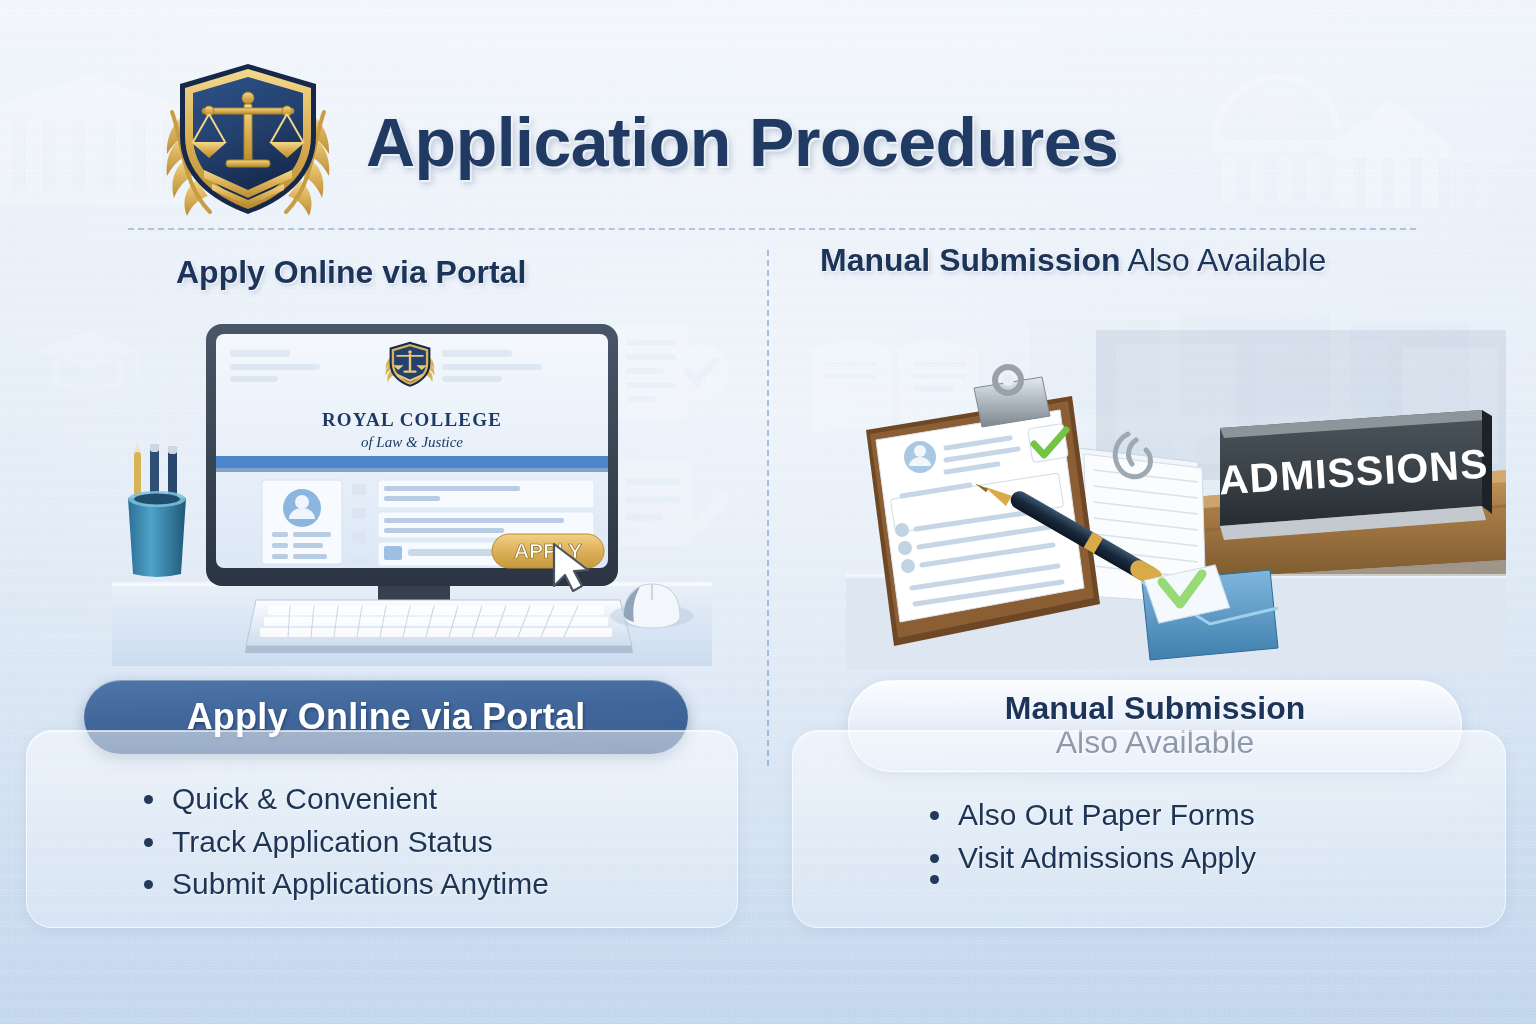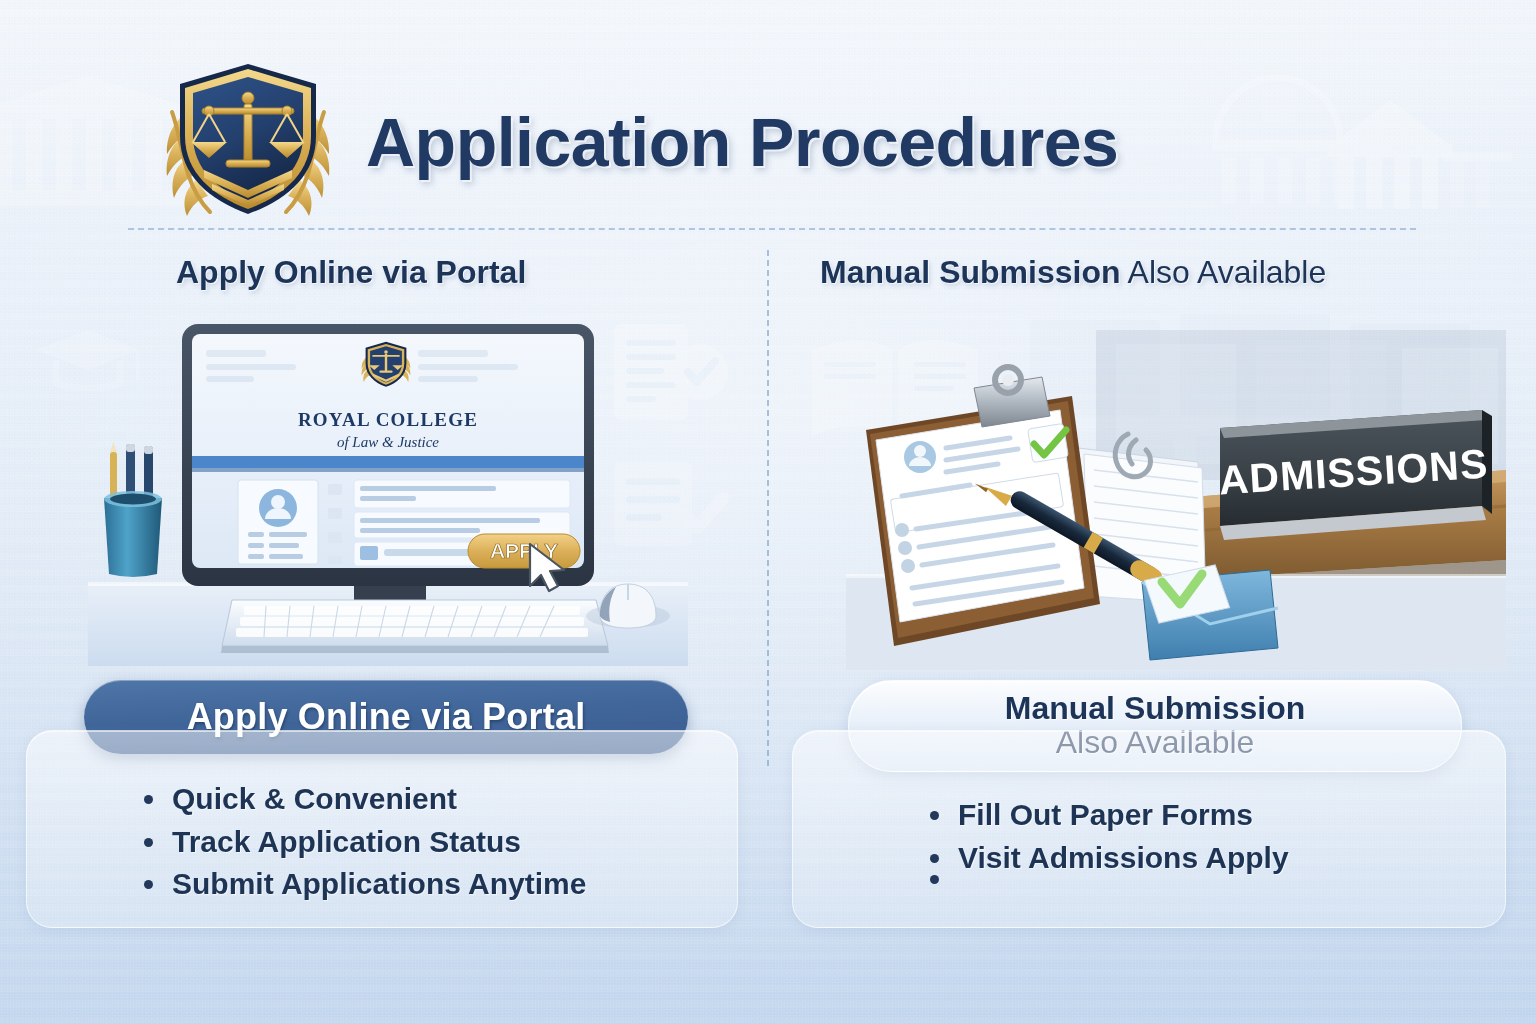--- a/index.html
+++ b/index.html
@@ -93,7 +93,7 @@
   .col-head .b { font-weight: 700; }
   .col-head .n { font-weight: 400; }
   #head-left  { left: 176px; top: 254px; font-weight: 700; }
-  #head-right { left: 820px; top: 254px; text-align: right; }
+  #head-right { left: 820px; top: 242px; text-align: right; }
 
   
   .illus { position: absolute; }

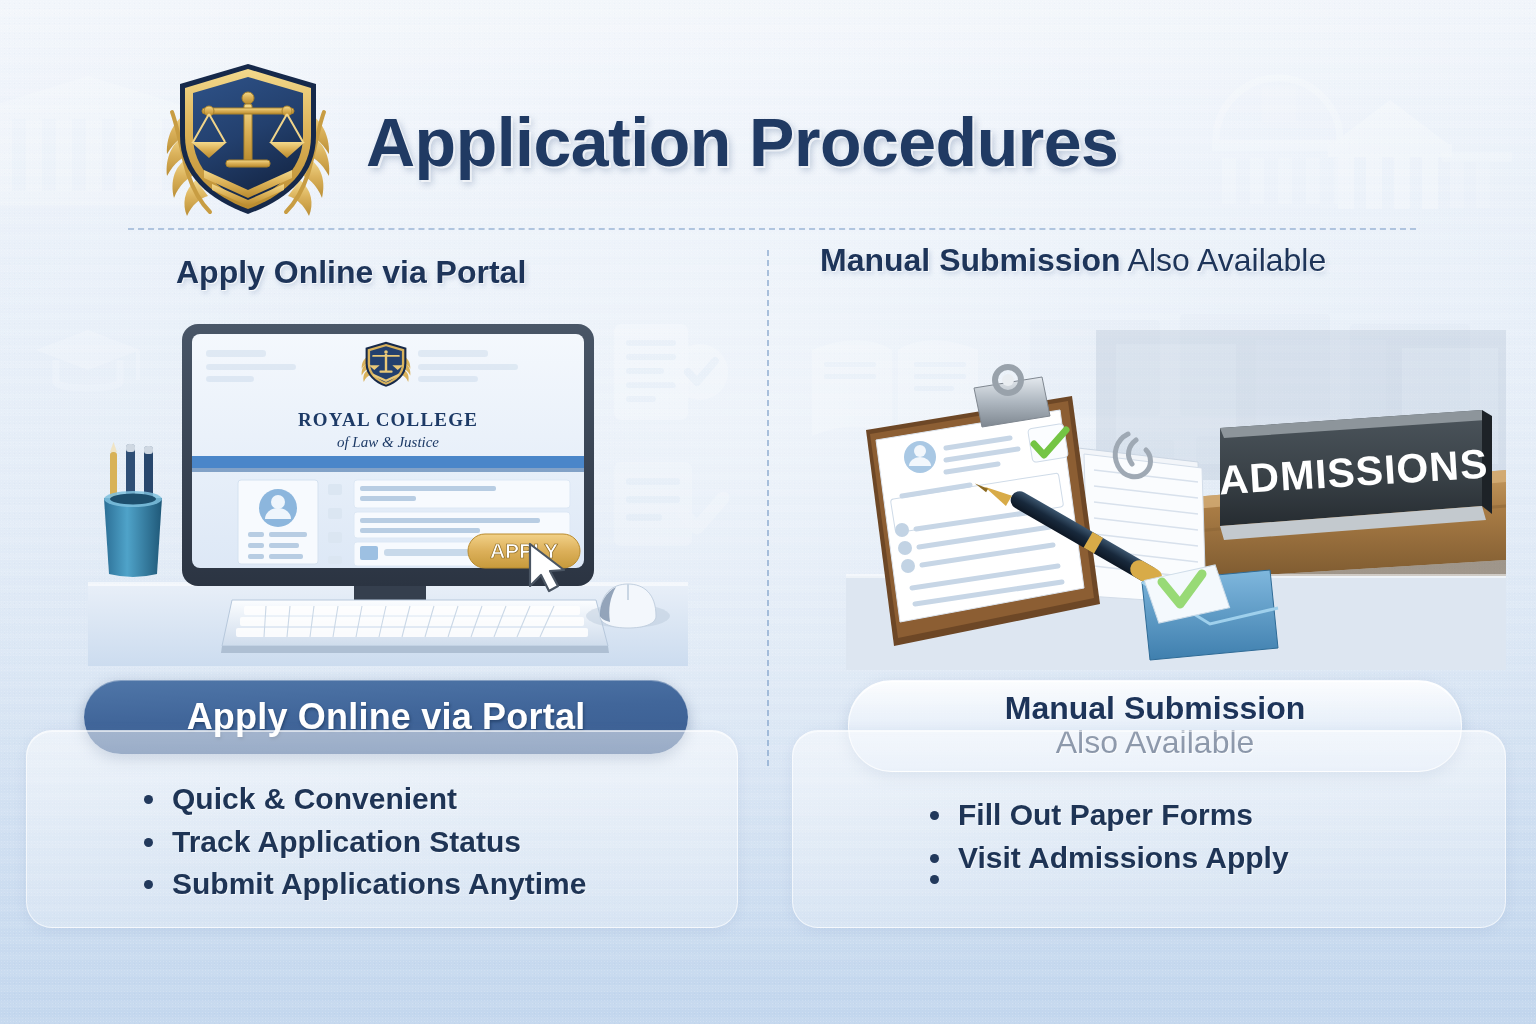--- a/index.html
+++ b/index.html
@@ -97,7 +97,7 @@
 
   
   .illus { position: absolute; }
-  #illus-left  { left: 88px;  top: 316px; width: 600px; height: 350px; }
+  #illus-left  { left: 112px;  top: 316px; width: 600px; height: 350px; }
   #illus-right { left: 846px; top: 330px; width: 660px; height: 340px; }
 
   

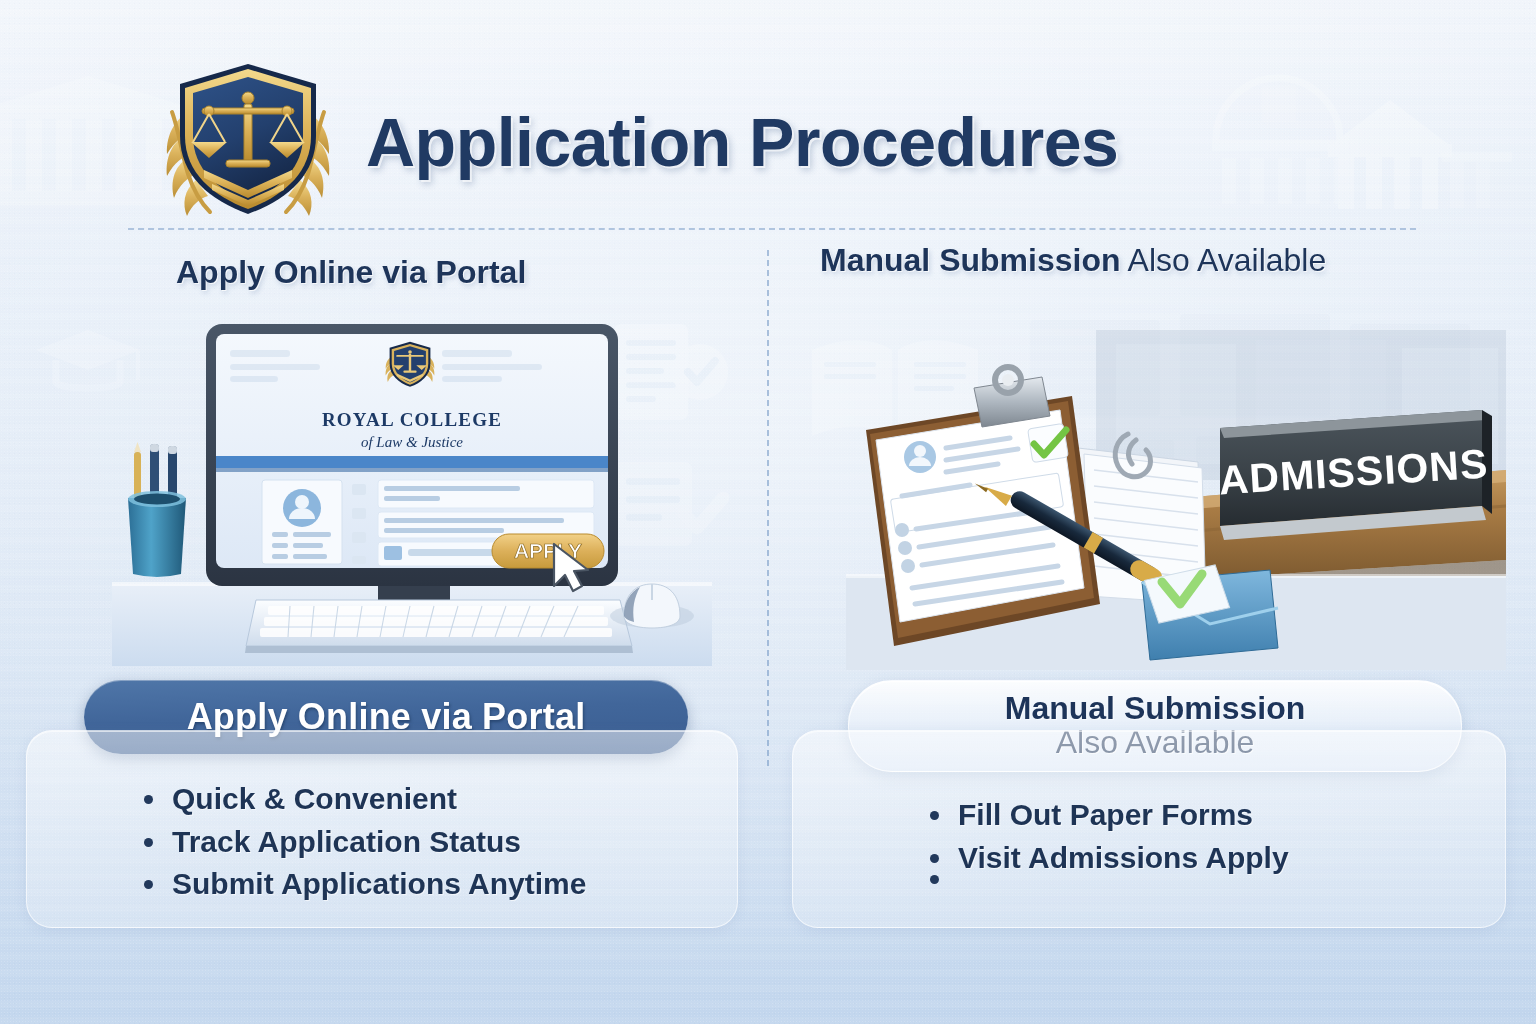--- a/index.html
+++ b/index.html
@@ -146,7 +146,7 @@
   #card-left  { left: 26px;  top: 730px; width: 712px; height: 198px; }
   #card-right { left: 792px; top: 730px; width: 714px; height: 198px; }
 
-  .bullets { position: absolute; list-style: none; font-weight: bold; }
+  .bullets { position: absolute; list-style: none; }
   #bullets-left  { left: 172px; top: 778px; }
   #bullets-right { left: 958px; top: 794px; }
 

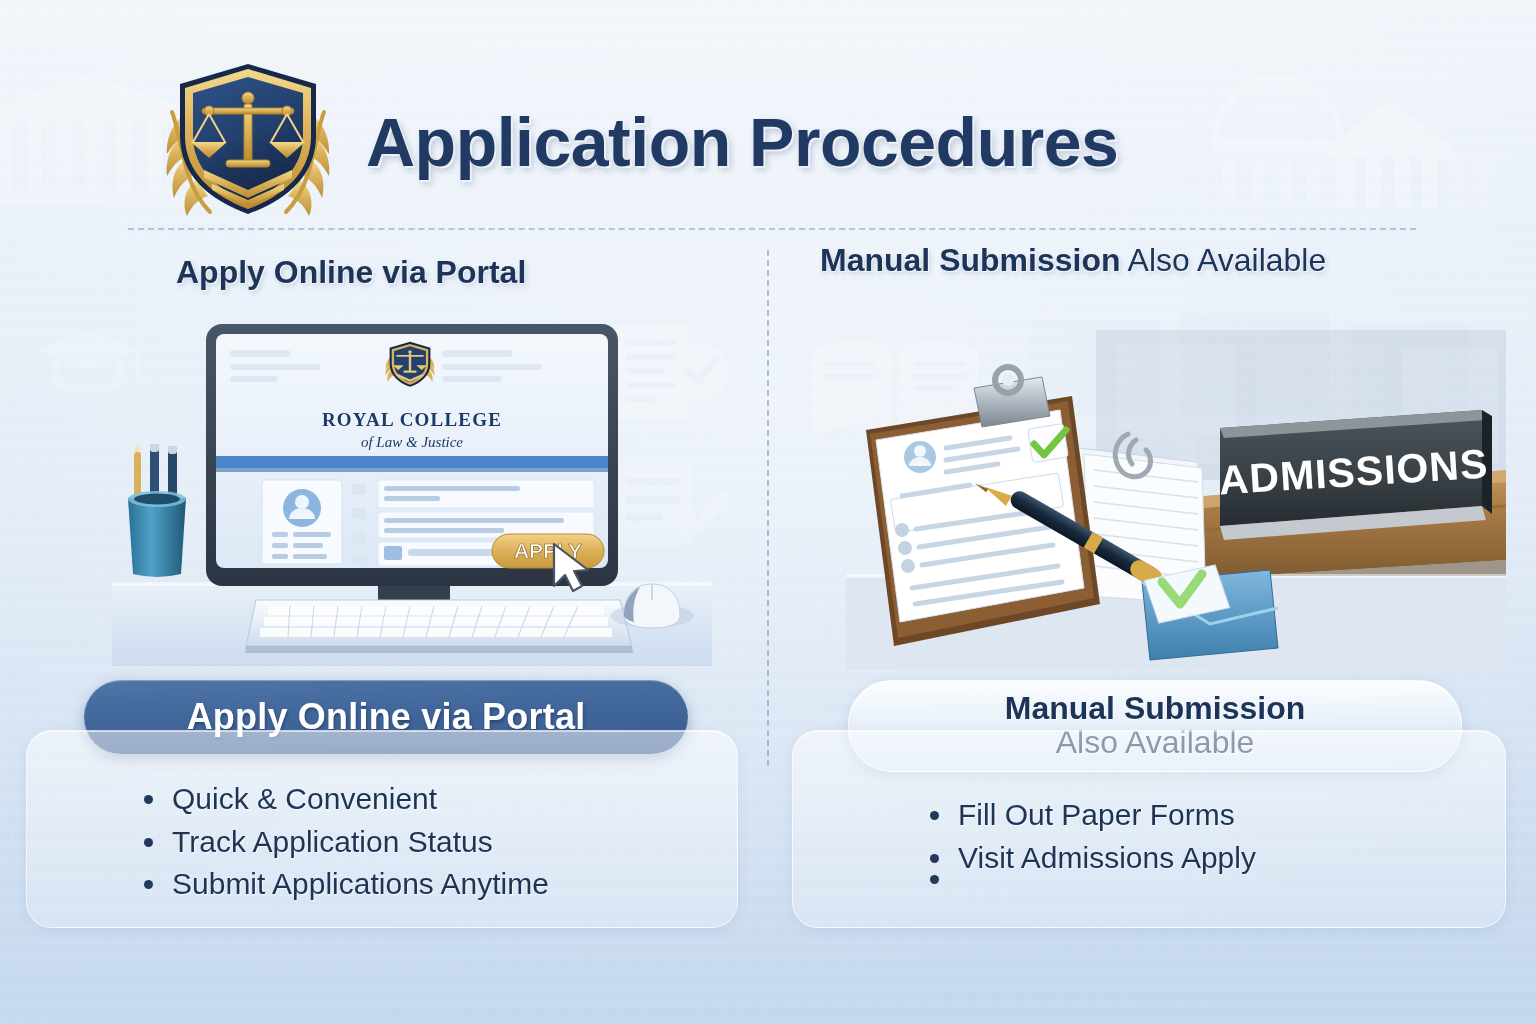--- a/index.html
+++ b/index.html
@@ -699,7 +699,7 @@
   <ul class="bullets" id="bullets-right">
     <li>
       <span class="dot"></span>
-      <span>Fill Out Paper Forms</span>
+      <span>Also Out Paper Forms</span>
     </li>
     <li>
       <span class="dot"></span>

